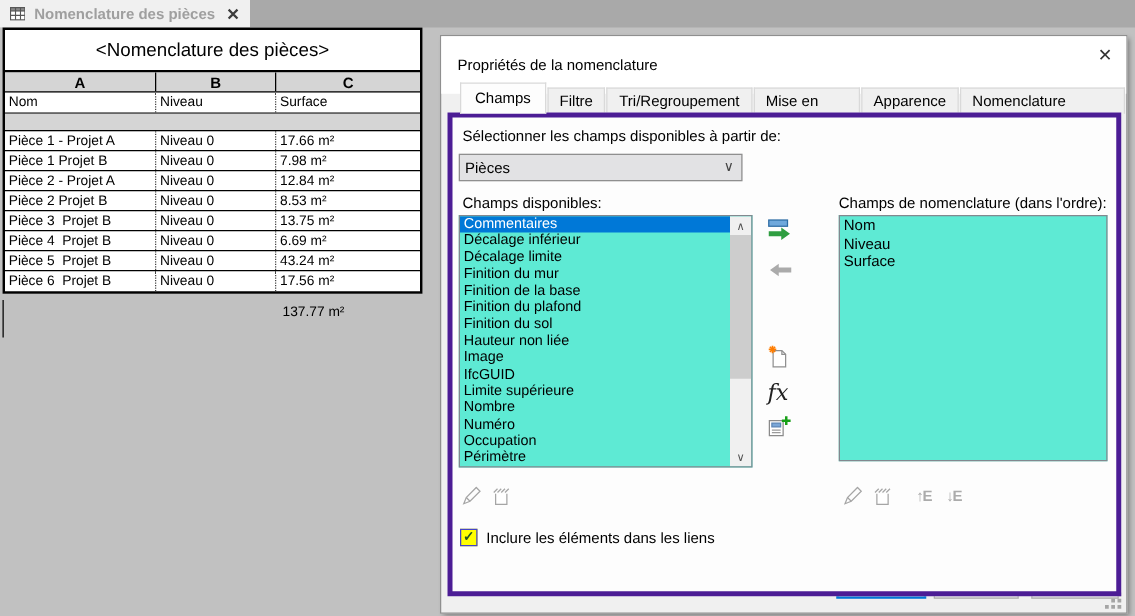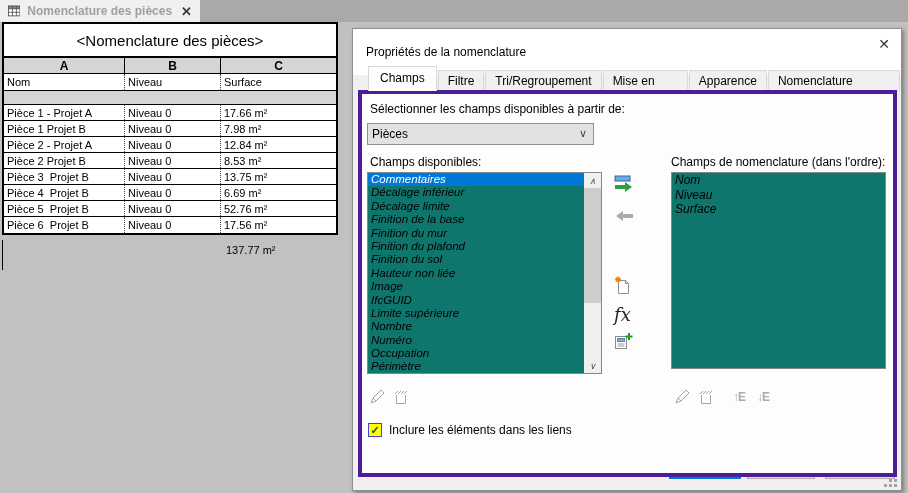--- a/index.html
+++ b/index.html
@@ -52,7 +52,7 @@
   .combo .chev { position:absolute; right:6px; top:3px; font-size:11px; color:#444; }
   .lbl-available { left:8px; top:61px; }
   .lbl-scheduled { left:309px; top:61px; }
-  .listbox { position:absolute; background:#0f766e; border:1px solid #82888f; overflow:hidden;font-style:italic; }
+  .listbox { position:absolute; background:#5eead4; border:1px solid #82888f; overflow:hidden; }
   .listbox.left { left:5px; top:78px; width:235px; height:202px; padding-right:17px; }
   .listbox.right { left:309px; top:78px; width:215px; height:197px; }
   .li { height:13.4px; line-height:13.4px; font-size:11.5px; padding-left:3px; white-space:nowrap; }

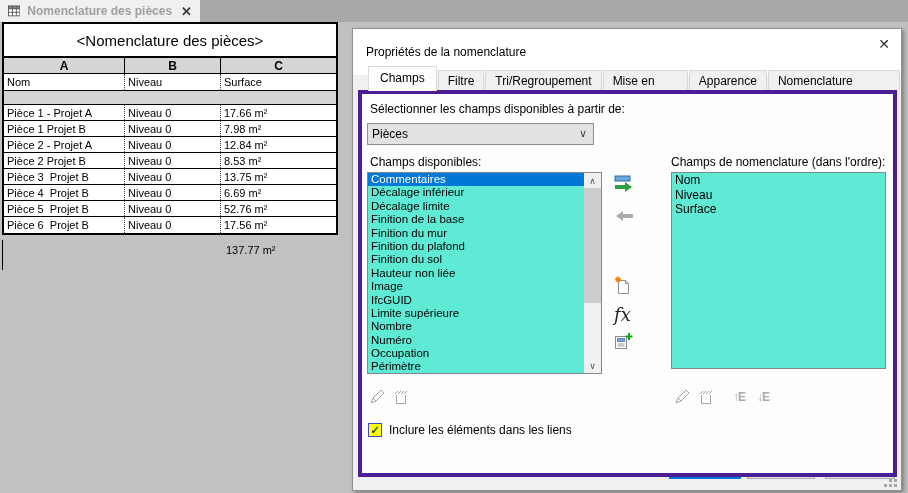--- a/index.html
+++ b/index.html
@@ -148,7 +148,7 @@
   <div class="srow sched-row">
     <div class="cell c-a">Pièce 5  Projet B</div>
     <div class="cell c-b">Niveau 0</div>
-    <div class="cell c-c">52.76 m²</div>
+    <div class="cell c-c">43.24 m²</div>
   </div>
   <div class="srow sched-row">
     <div class="cell c-a">Pièce 6  Projet B</div>

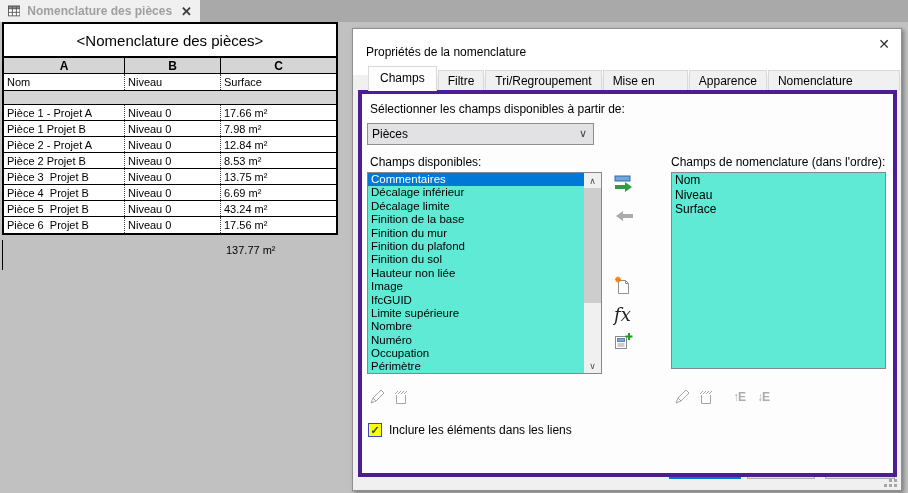--- a/index.html
+++ b/index.html
@@ -189,8 +189,8 @@
       <div class="li sel">Commentaires</div>
       <div class="li">Décalage inférieur</div>
       <div class="li">Décalage limite</div>
+      <div class="li">Finition du mur</div>
       <div class="li">Finition de la base</div>
-      <div class="li">Finition du mur</div>
       <div class="li">Finition du plafond</div>
       <div class="li">Finition du sol</div>
       <div class="li">Hauteur non liée</div>

